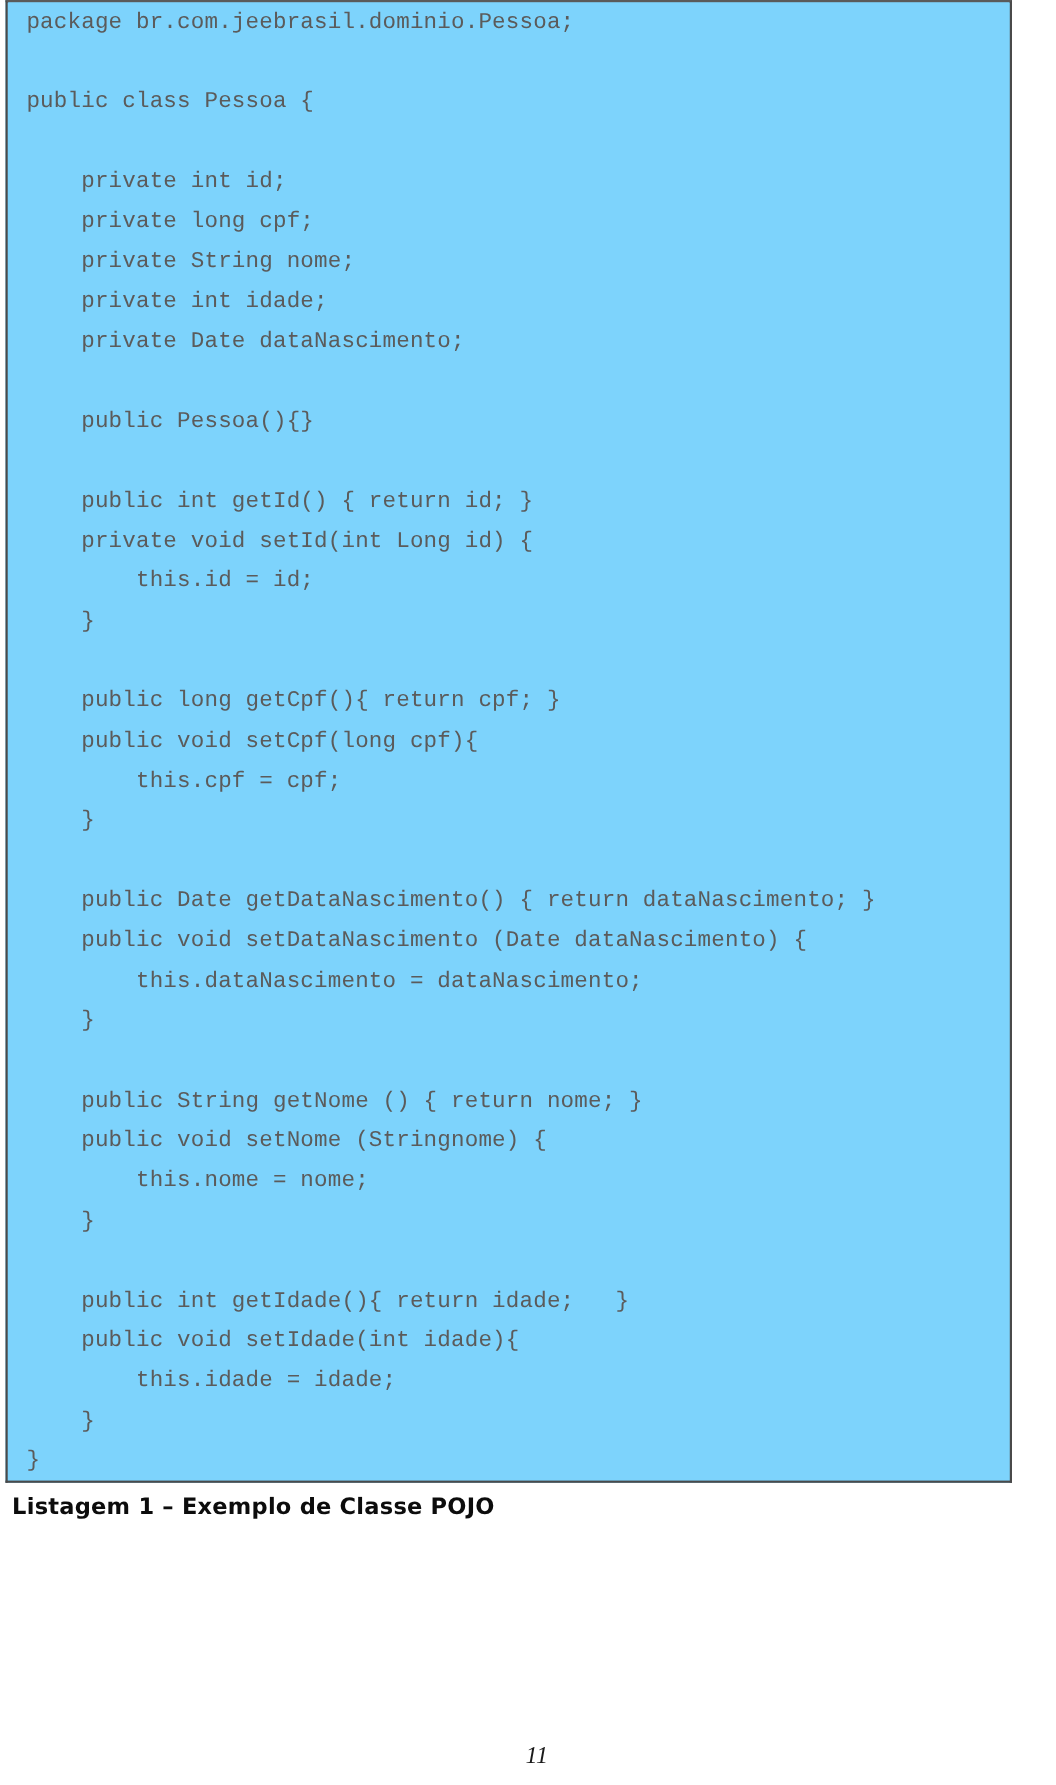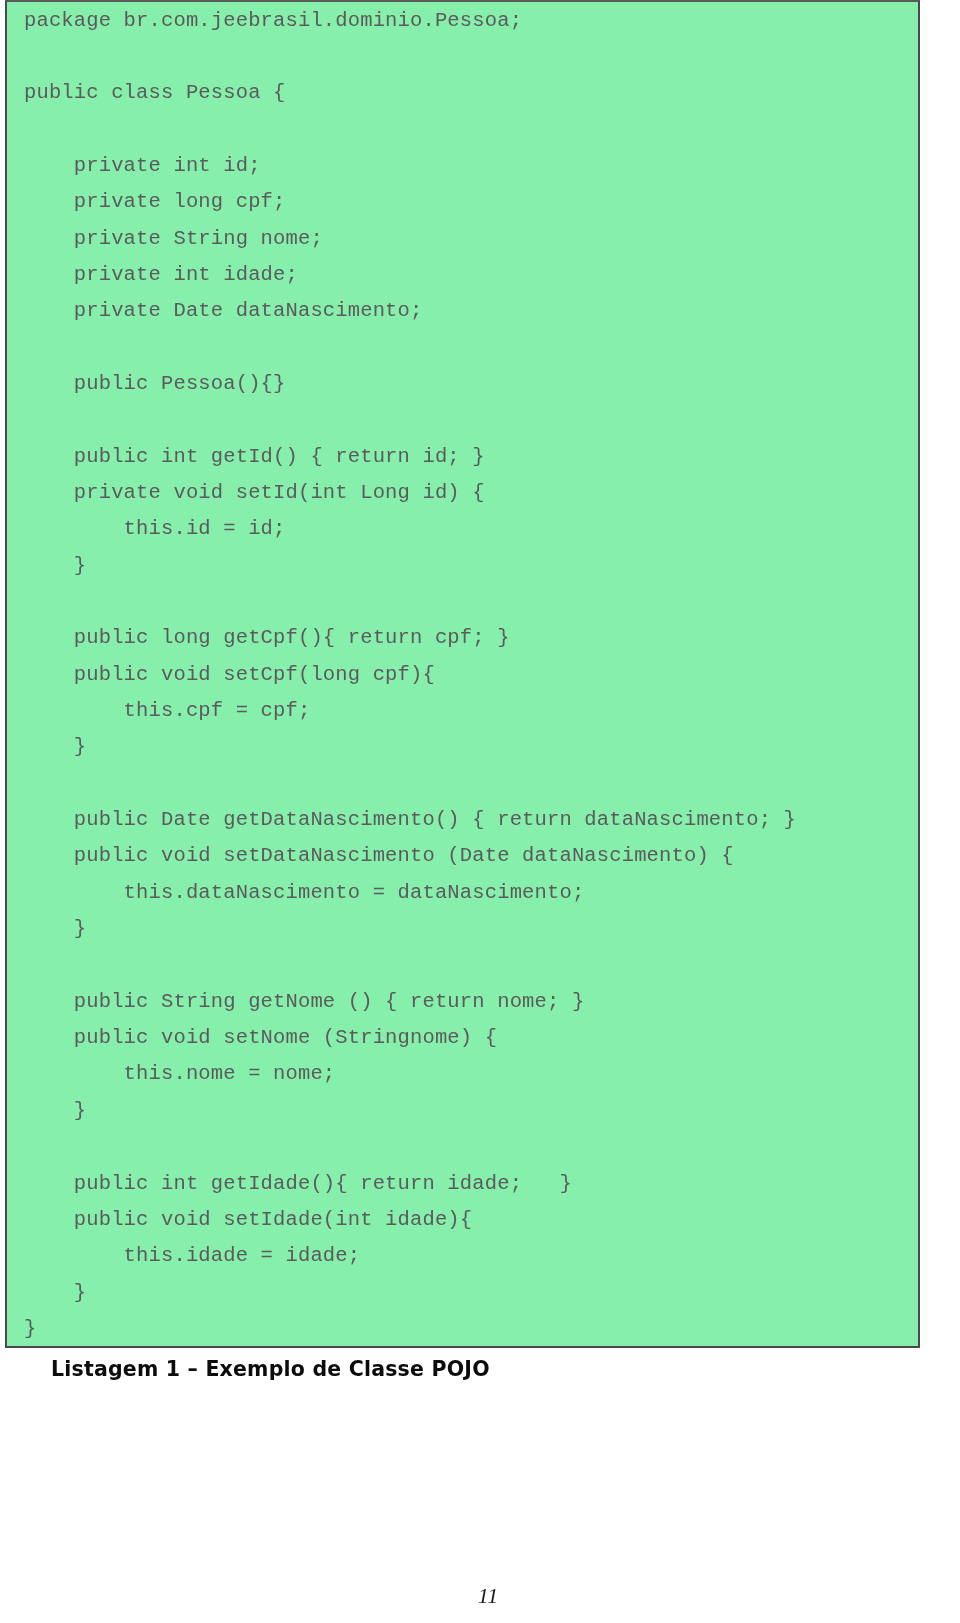--- a/index.html
+++ b/index.html
@@ -25,7 +25,7 @@
     border: 2px solid #4a4a4a;
     border-top: 2px solid #5a5a5a;
     box-sizing: border-box;
-    background: #86efac;
+    background: #7dd3fc;
     overflow: hidden;
   }
 

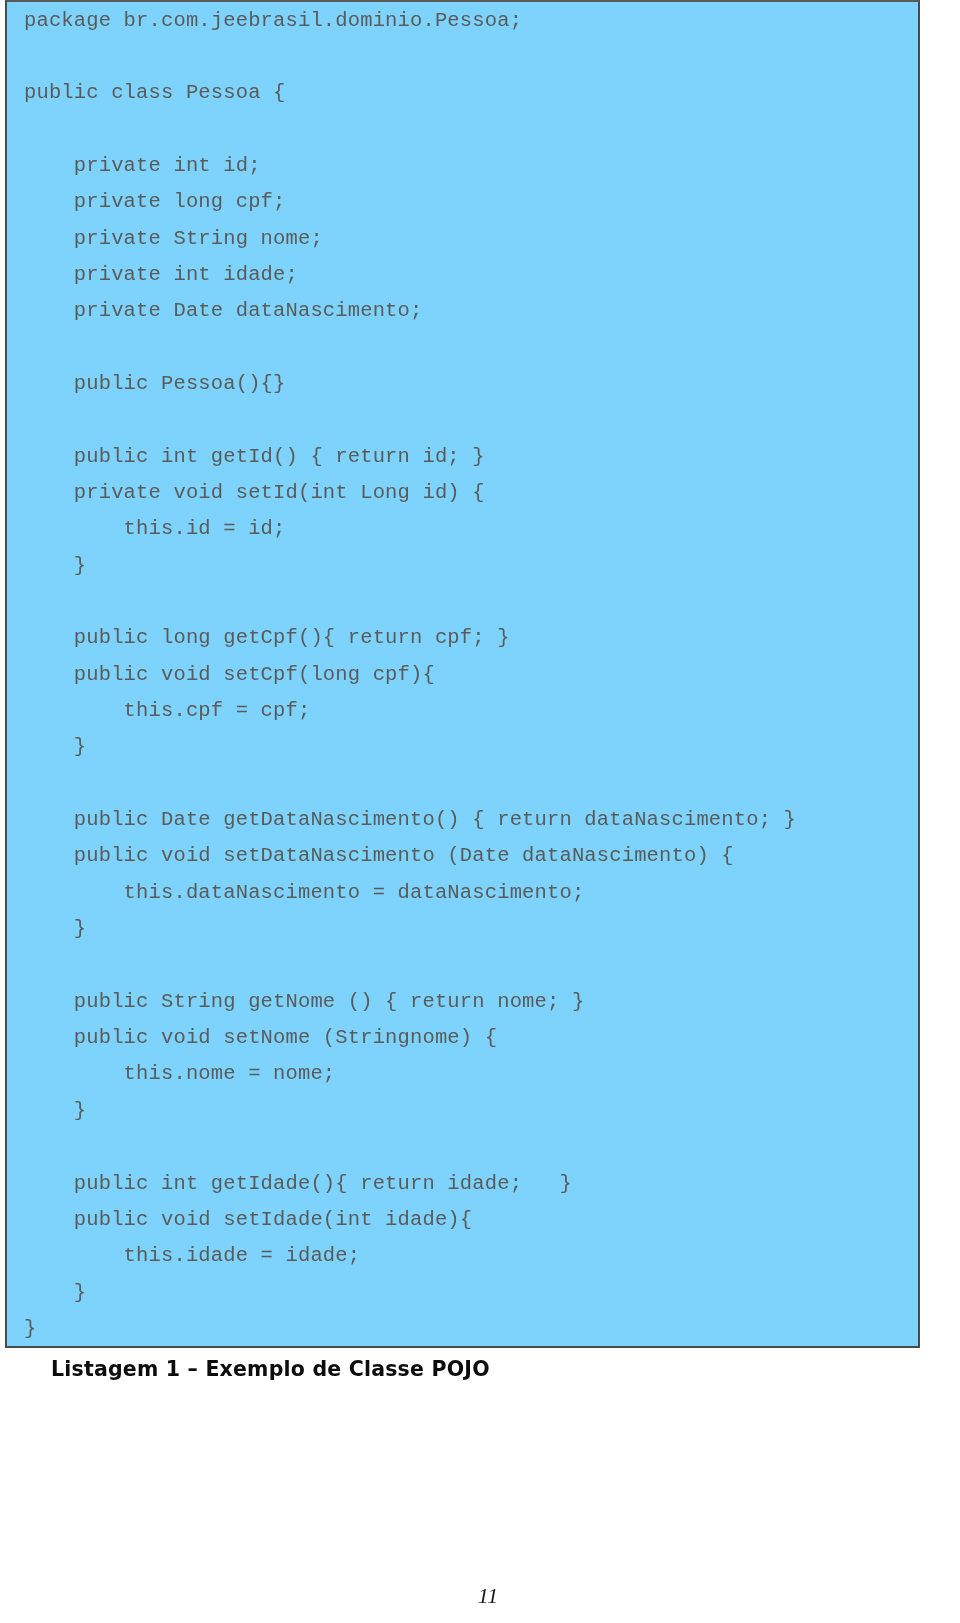--- a/index.html
+++ b/index.html
@@ -60,7 +60,6 @@
     color: #0c0c0c;
     letter-spacing: 0.2px;
     white-space: pre;
-    margin-left: 40px;
   }
 
   

